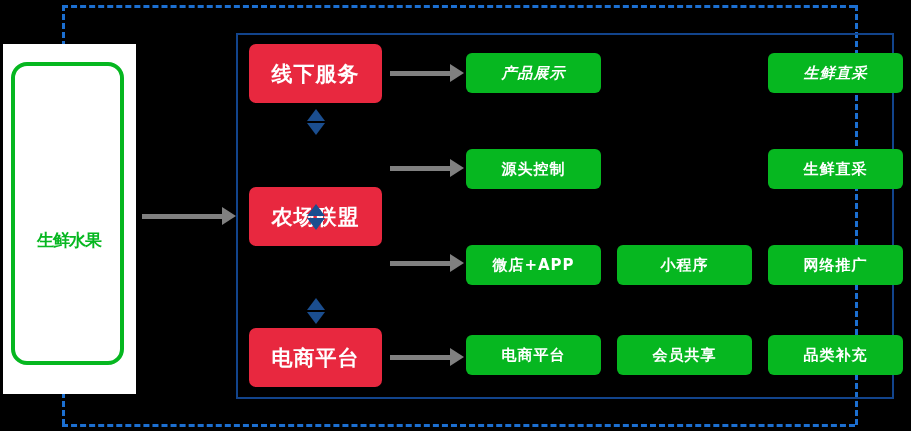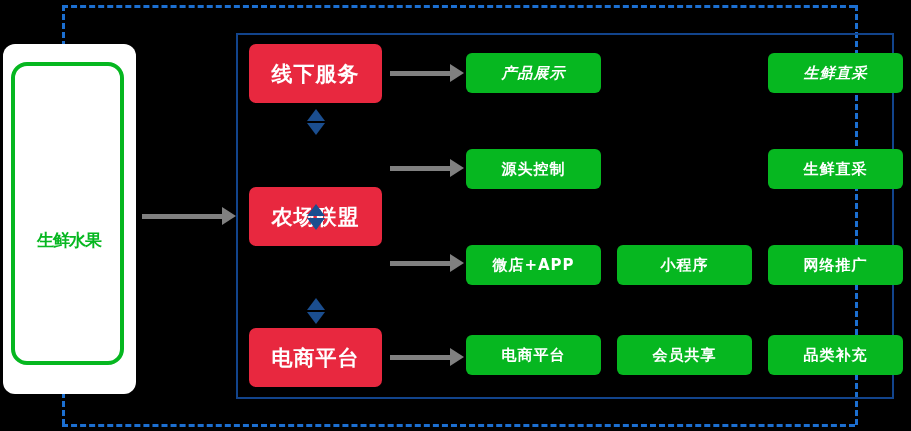--- a/index.html
+++ b/index.html
@@ -40,7 +40,7 @@
     width: 133px;
     height: 350px;
     background: #ffffff;
-    border-radius: 12px;
+    border-radius: 0;
   }
   #phone-screen {
     position: absolute;

